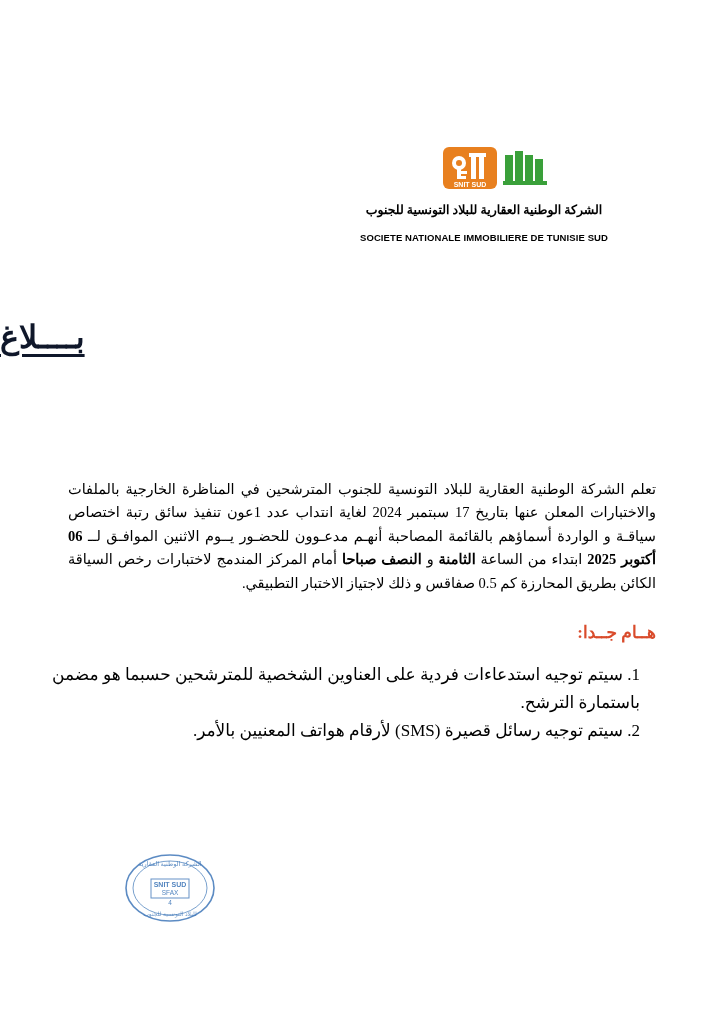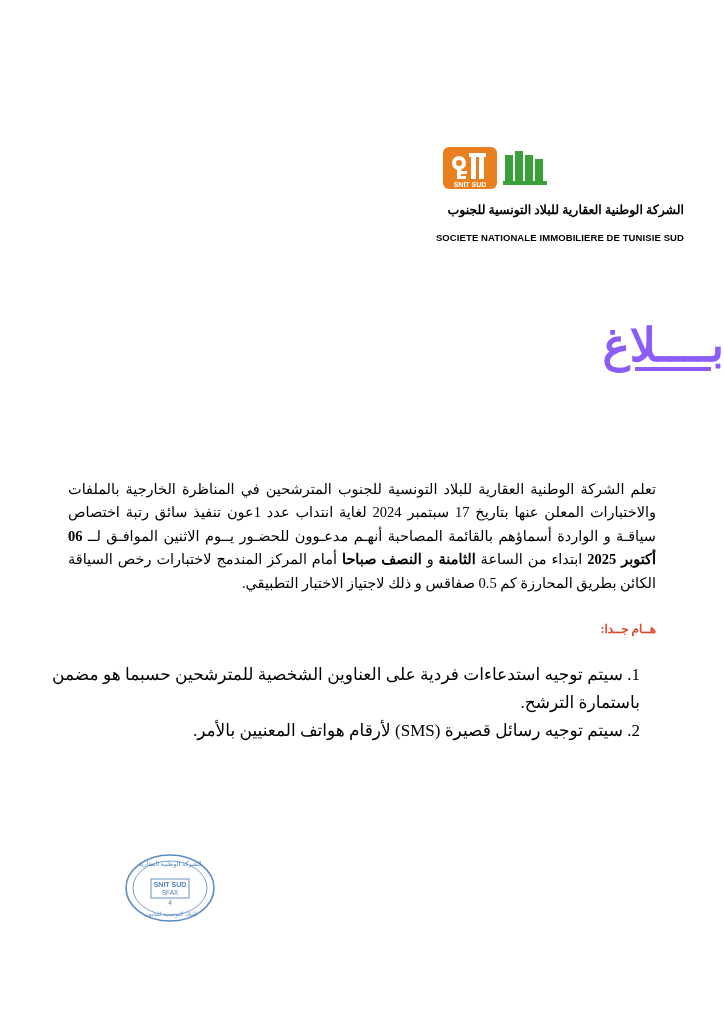--- a/index.html
+++ b/index.html
@@ -28,6 +28,7 @@
     top: 140px;
     right: 40px;
     width: 400px;
+    text-align: center;
     direction: rtl;
   }
   .logo-wrap {

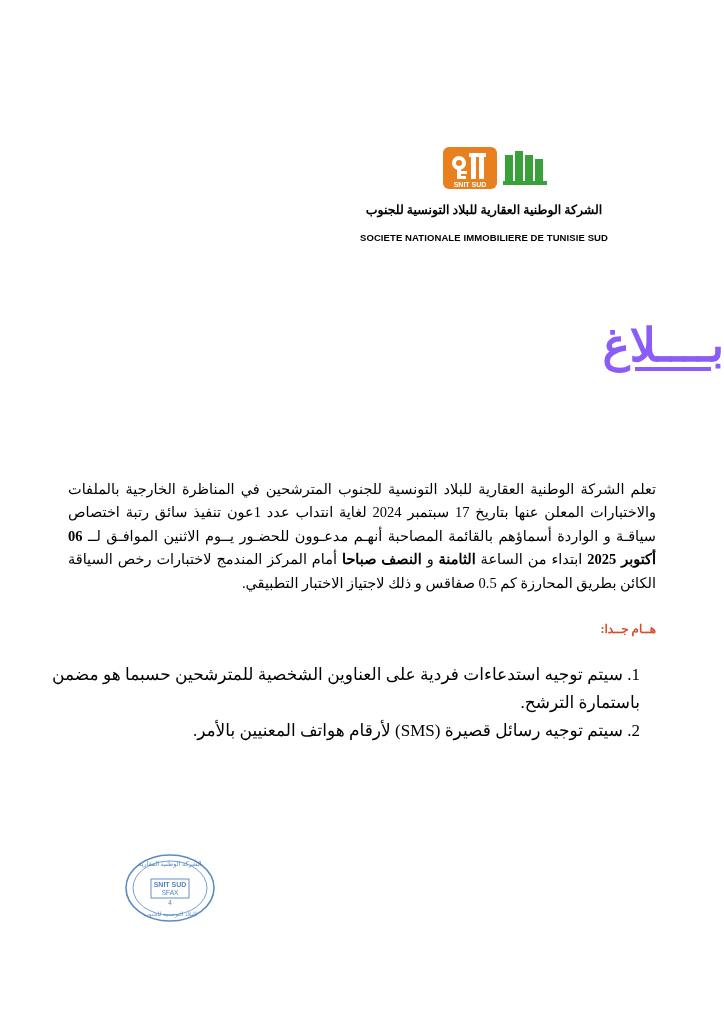--- a/index.html
+++ b/index.html
@@ -64,12 +64,12 @@
     top: 318px;
     right: 0;
     left: 0;
-    text-align: right;
+    text-align: left;
     font-family: "Liberation Serif", "DejaVu Serif", serif;
     font-weight: bold;
-    font-size: 46px;
+    font-size: 32px;
     letter-spacing: 2px;
-    color: #8b5cf6;
+    color: #0f172a;
   }
   .doc-title u {
     text-decoration: underline;

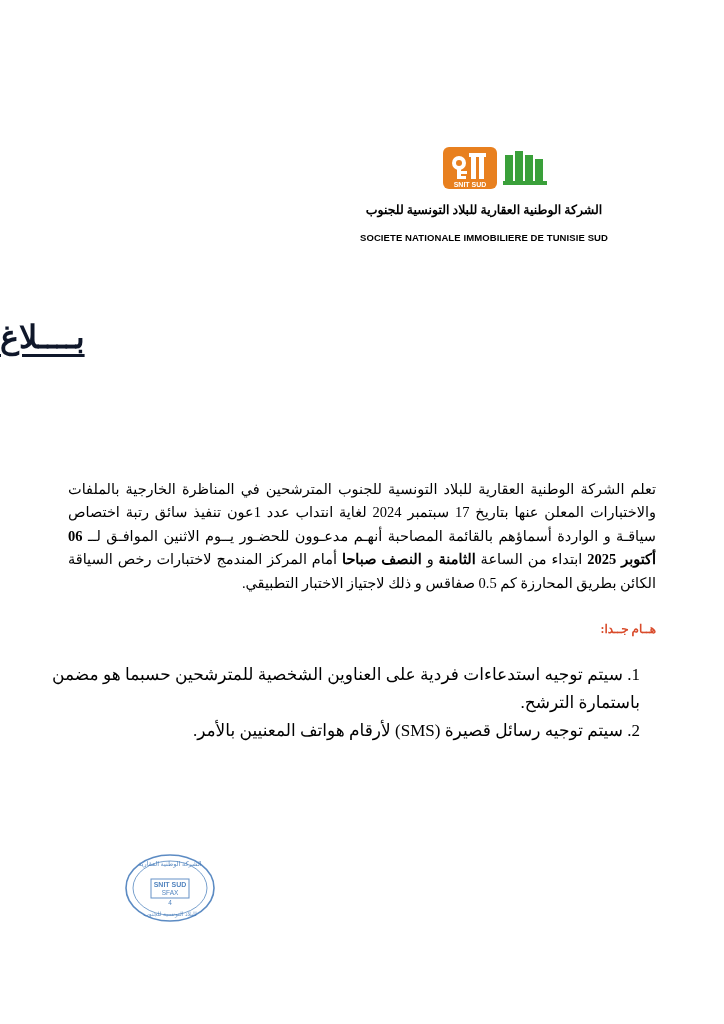--- a/index.html
+++ b/index.html
@@ -95,7 +95,7 @@
     top: 622px;
     right: 68px;
     direction: rtl;
-    font-size: 12px;
+    font-size: 17px;
     font-weight: bold;
     color: #d94b2b;
     letter-spacing: 1px;

